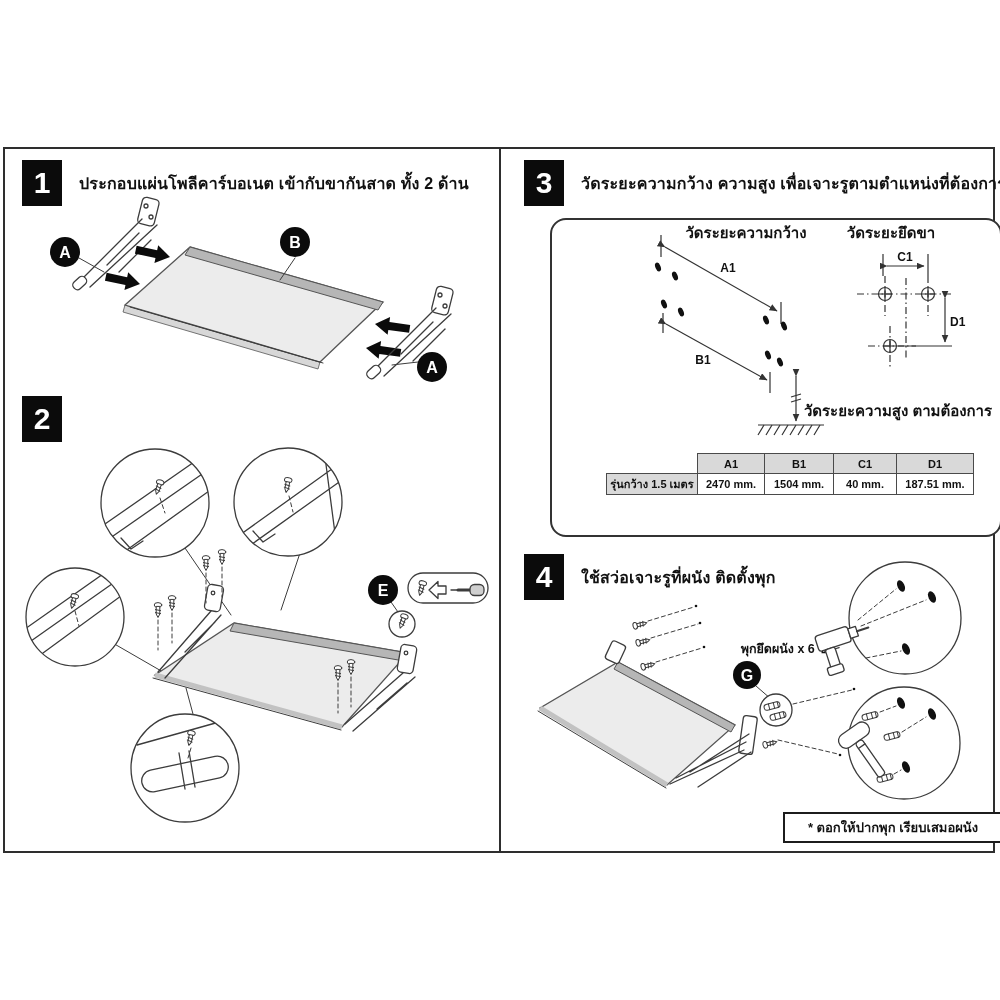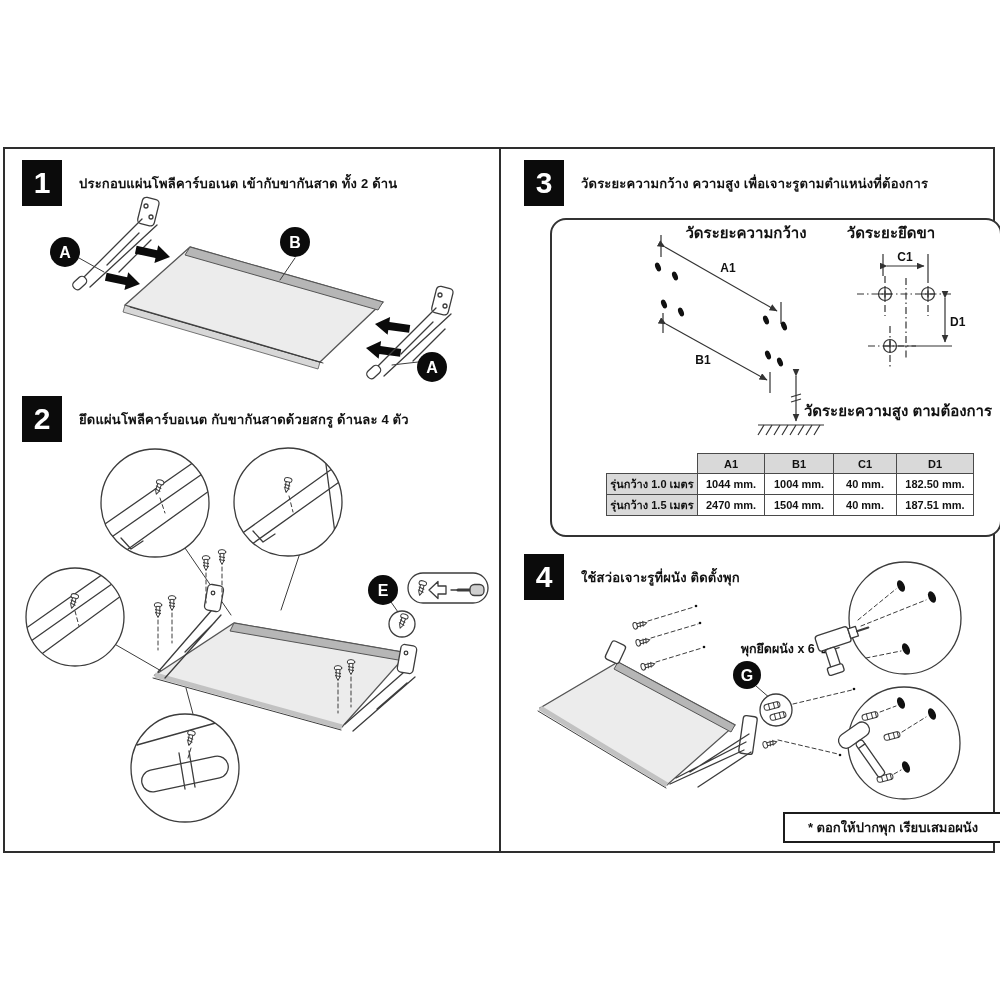--- a/index.html
+++ b/index.html
@@ -11,7 +11,7 @@
   .step-header{position:absolute;display:flex;align-items:center;gap:17px;z-index:5;}
   .step-badge{width:40px;height:46px;background:#0b0b0b;color:#fff;font-size:30px;font-weight:bold;
               display:flex;align-items:center;justify-content:center;flex:0 0 auto;}
-  .step-title{margin:0;font-size:13px;font-weight:bold;letter-spacing:.2px;white-space:nowrap;}
+  .step-title{margin:0;font-size:16px;font-weight:bold;letter-spacing:.2px;white-space:nowrap;}
   #h1{left:22px;top:160px;} #h2{left:22px;top:396px;} #h3{left:524px;top:160px;} #h4{left:524px;top:554px;}
   .abs{position:absolute;}
   

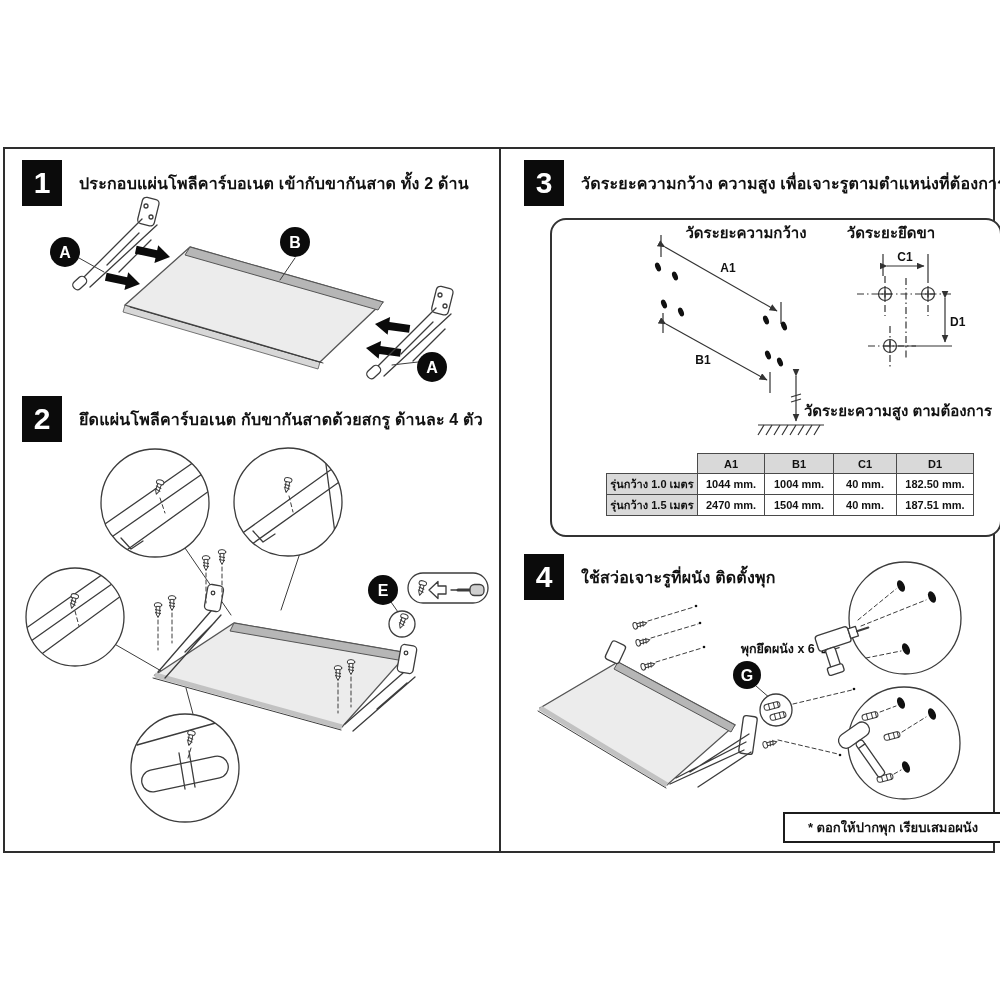--- a/index.html
+++ b/index.html
@@ -118,7 +118,6 @@
 
   <div class="step-header" id="h2">
     <div class="step-badge">2</div>
-    <h2 class="step-title">ยึดแผ่นโพลีคาร์บอเนต กับขากันสาดด้วยสกรู ด้านละ 4 ตัว</h2>
   </div>
 
   <svg class="abs" style="left:25px;top:445px;" width="470" height="395" viewBox="0 0 470 395">

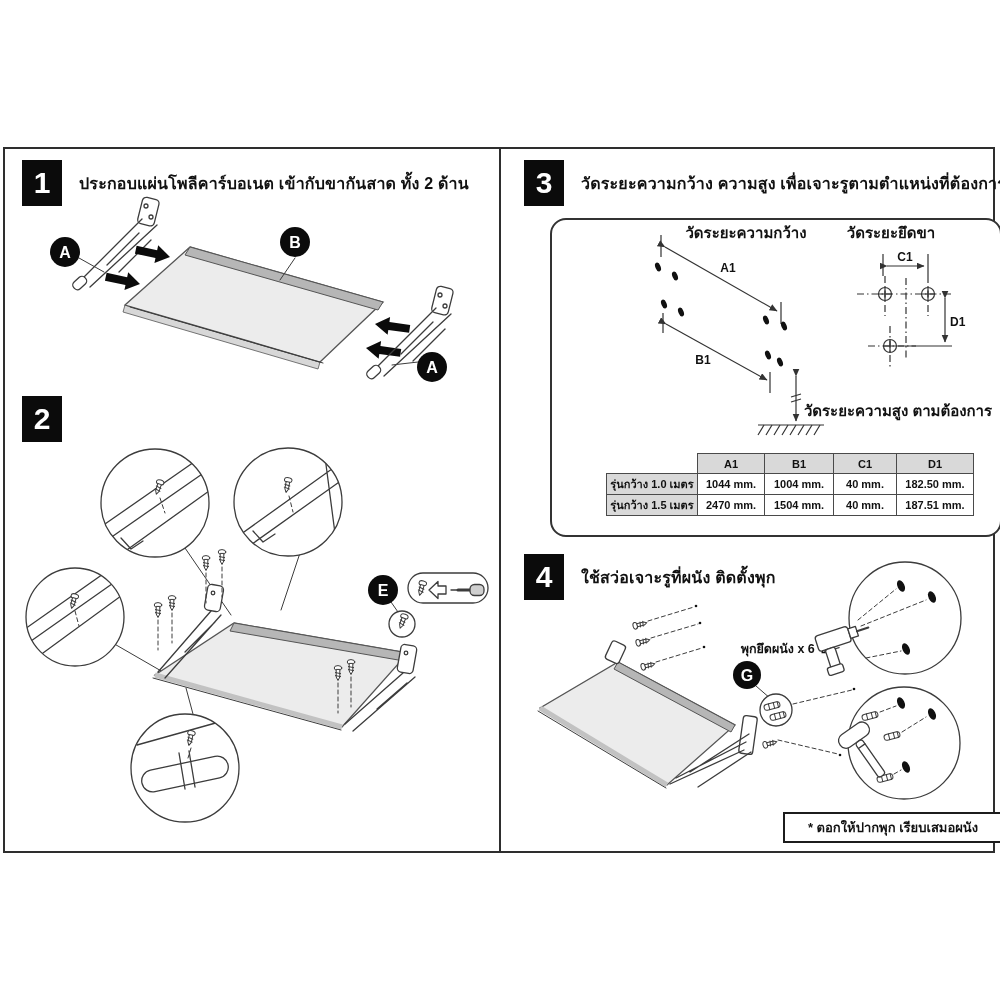--- a/index.html
+++ b/index.html
@@ -306,13 +306,6 @@
       </thead>
       <tbody>
         <tr>
-          <td class="rowlabel">รุ่นกว้าง 1.0 เมตร</td>
-          <td>1044 mm.</td>
-          <td>1004 mm.</td>
-          <td>40 mm.</td>
-          <td>182.50 mm.</td>
-        </tr>
-        <tr>
           <td class="rowlabel">รุ่นกว้าง 1.5 เมตร</td>
           <td>2470 mm.</td>
           <td>1504 mm.</td>

